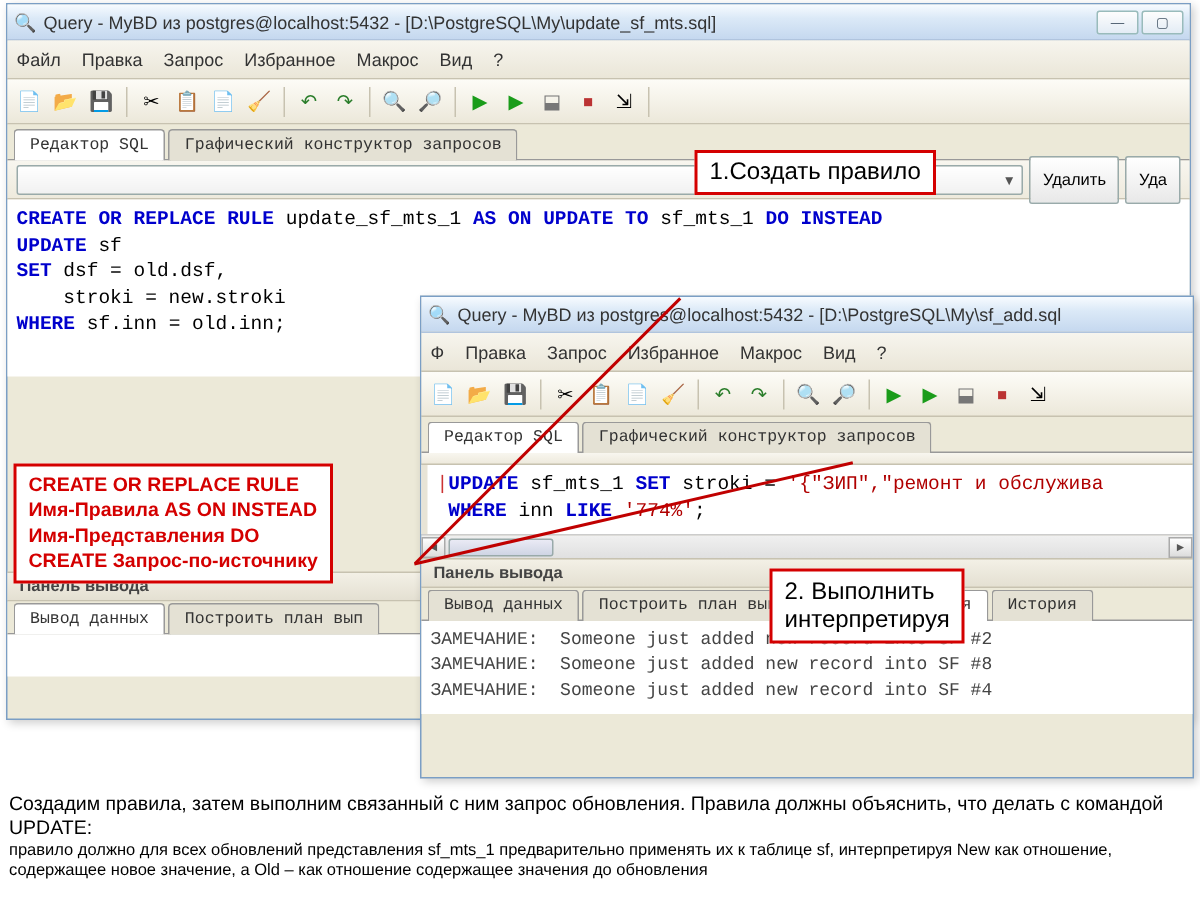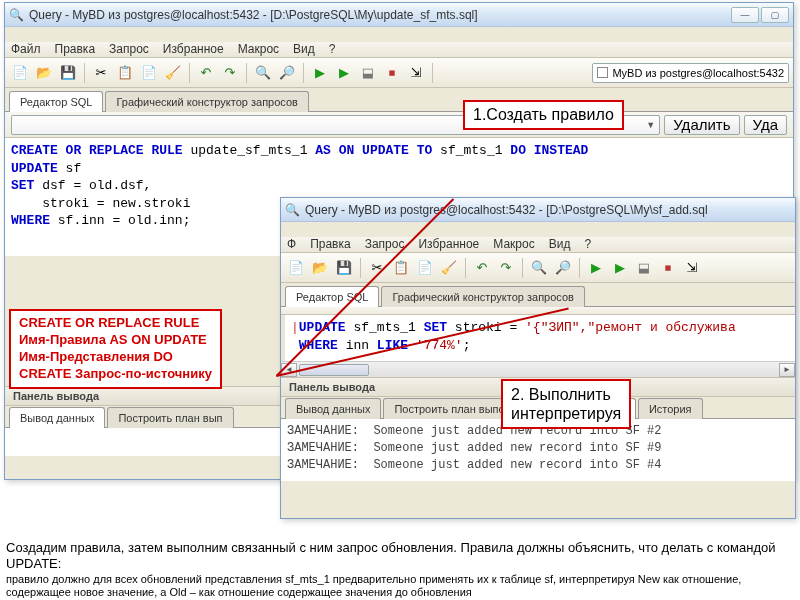--- a/index.html
+++ b/index.html
@@ -42,15 +42,14 @@
   }
   .menubar {
     background: linear-gradient(#f7f5ee,#eae6d8);
-    height: 16px;
+    height: 26px;
     display: flex;
-    align-items: flex-start;
+    align-items: center;
     padding: 0 6px;
     gap: 14px;
     border-bottom: 1px solid #c7c2b0;
     font-size: 12px;
     color: #333;
-    margin-top: 15px;
   }
   .menubar span { cursor: default; }
   .toolbar {

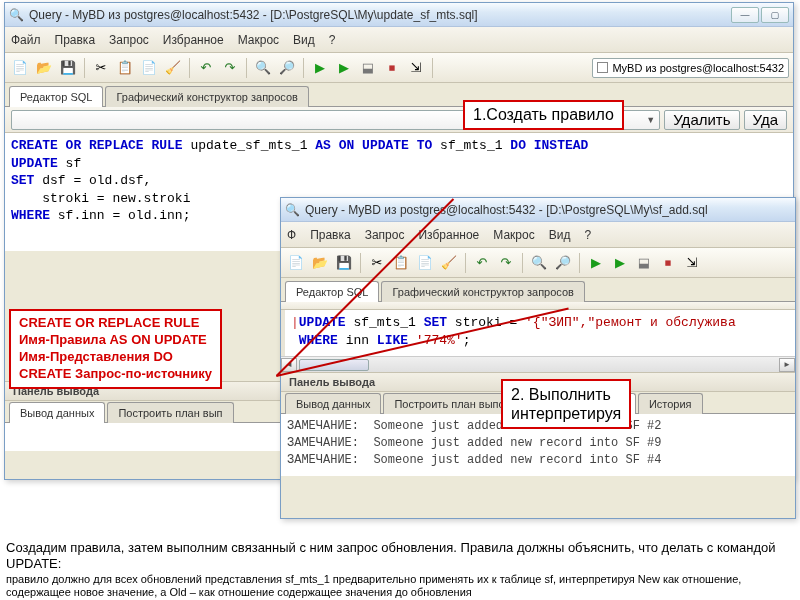--- a/index.html
+++ b/index.html
@@ -234,10 +234,6 @@
     <div class="tbtn">⇲</div>
     <div class="tsep"></div>
     <div style="flex:1"></div>
-    <div class="checkbox-combo">
-      <span style="width:11px;height:11px;border:1px solid #888;display:inline-block"></span>
-      <span>MyBD из postgres@localhost:5432</span>
-    </div>
   </div>
   <div class="tabbar">
     <div class="tab active">Редактор SQL</div>

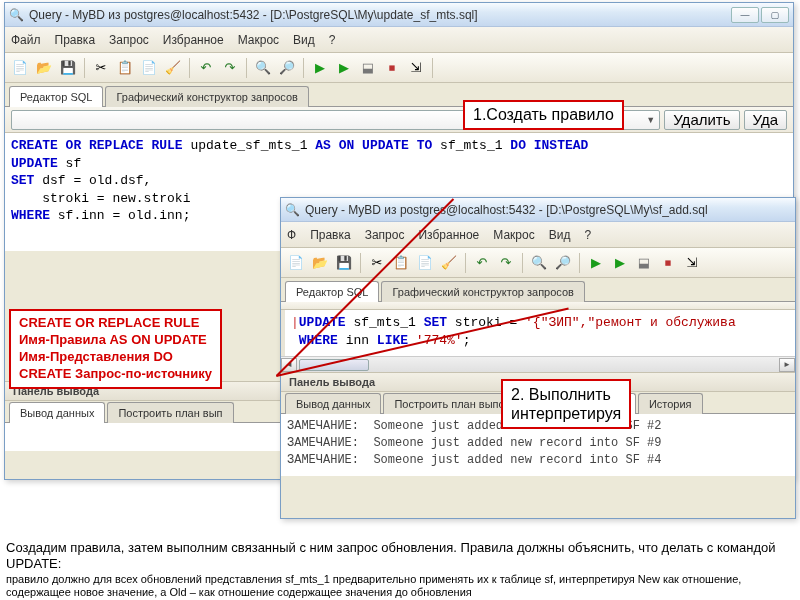--- a/index.html
+++ b/index.html
@@ -90,6 +90,7 @@
     cursor: pointer;
     position: relative;
     top: 1px;
+    font-family: Liberation Mono, monospace;
   }
   .tab.active { background: #fff; font-weight: normal; top: 1px; z-index: 2; }
   .subbar {

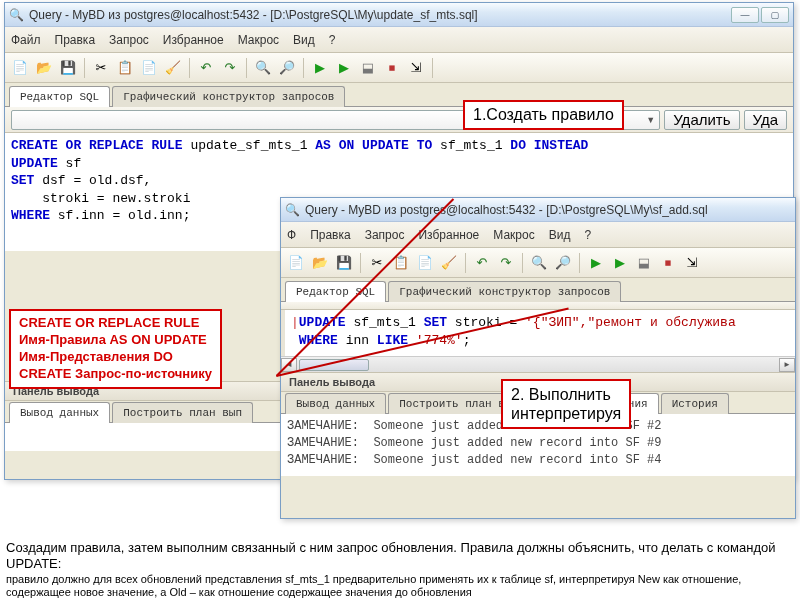--- a/index.html
+++ b/index.html
@@ -109,10 +109,10 @@
   }
   .combo .dd { color: #555; font-size: 9px; }
   .btn-txt {
-    height: 20px; padding: 0 8px;
+    height: 32px; padding: 0 8px;
     border: 1px solid #9aa; border-radius: 2px;
     background: linear-gradient(#fff,#e8e8e8);
-    font-size: 15px;
+    font-size: 11px;
     display: flex; align-items: center;
   }
   .editor {

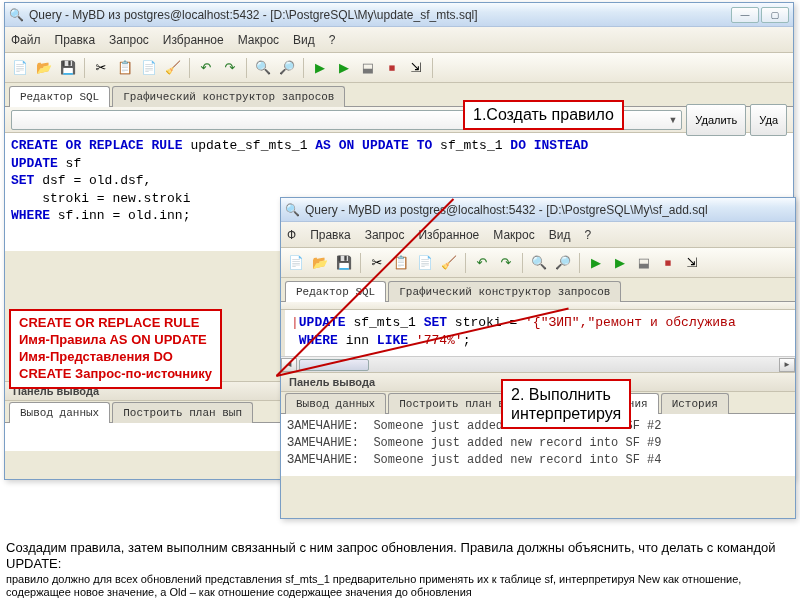--- a/index.html
+++ b/index.html
@@ -338,7 +338,7 @@
 
 <div class="callout" style="left:9px; top:309px; font-size:13px; line-height:1.3;">
   <div class="red">CREATE OR REPLACE RULE</div>
-  <div class="red">Имя-Правила AS ON UPDATE</div>
+  <div class="red">Имя-Правила AS ON INSTEAD</div>
   <div class="red">Имя-Представления DO</div>
   <div class="red">CREATE Запрос-по-источнику</div>
 </div>

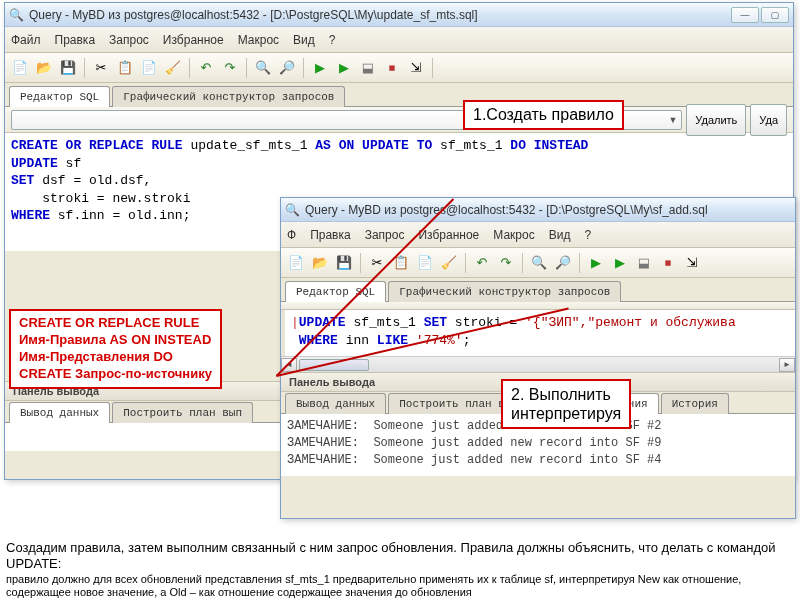--- a/index.html
+++ b/index.html
@@ -331,7 +331,7 @@
   <span>1.Создать правило</span>
 </div>
 
-<div class="callout" style="left:501px; top:379px; font-size:16px; line-height:1.2;">
+<div class="callout" style="left:513px; top:379px; font-size:16px; line-height:1.2;">
   <div>2. Выполнить</div>
   <div>интерпретируя</div>
 </div>

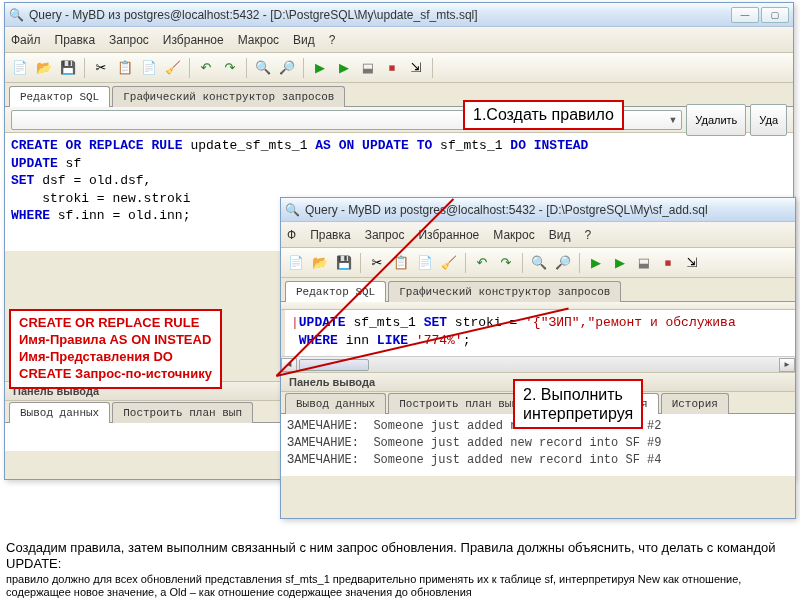--- a/index.html
+++ b/index.html
@@ -323,7 +323,7 @@
     <div class="tab">История</div>
   </div>
   <div class="output" style="height:62px"><span>ЗАМЕЧАНИЕ:  Someone just added new record into SF #2</span>
-<span>ЗАМЕЧАНИЕ:  Someone just added new record into SF #9</span>
+<span>ЗАМЕЧАНИЕ:  Someone just added new record into SF #8</span>
 <span>ЗАМЕЧАНИЕ:  Someone just added new record into SF #4</span></div>
 </div>
 

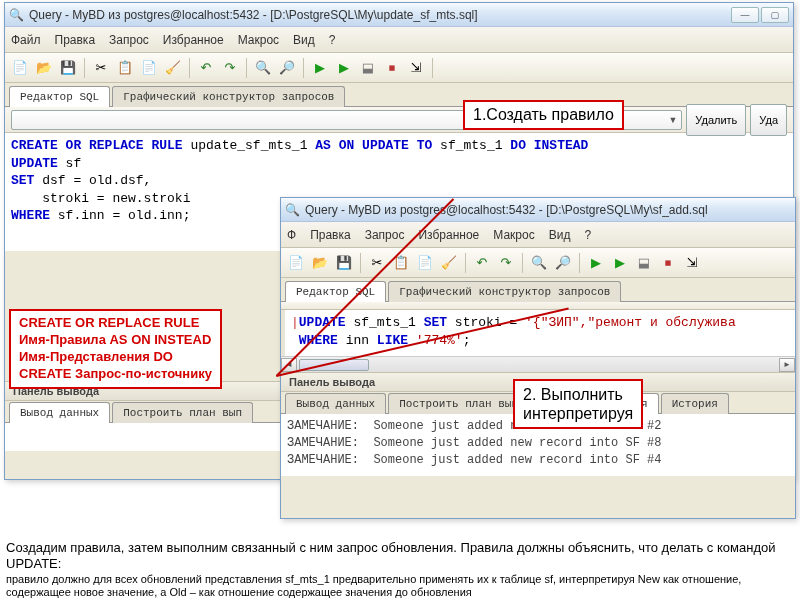--- a/index.html
+++ b/index.html
@@ -183,7 +183,7 @@
   }
   .bottom-text {
     position: absolute;
-    left: 6px; right: 6px; bottom: 0;
+    left: 6px; right: 6px; bottom: 12px;
     font-family: Arial, sans-serif;
     font-size: 13px;
     line-height: 1.25;

